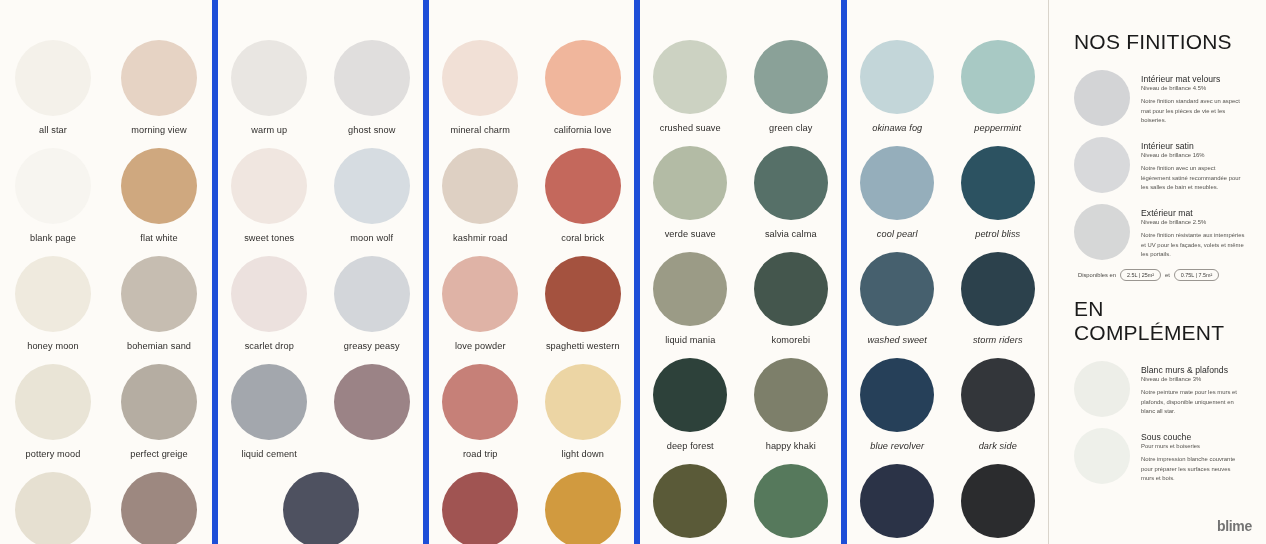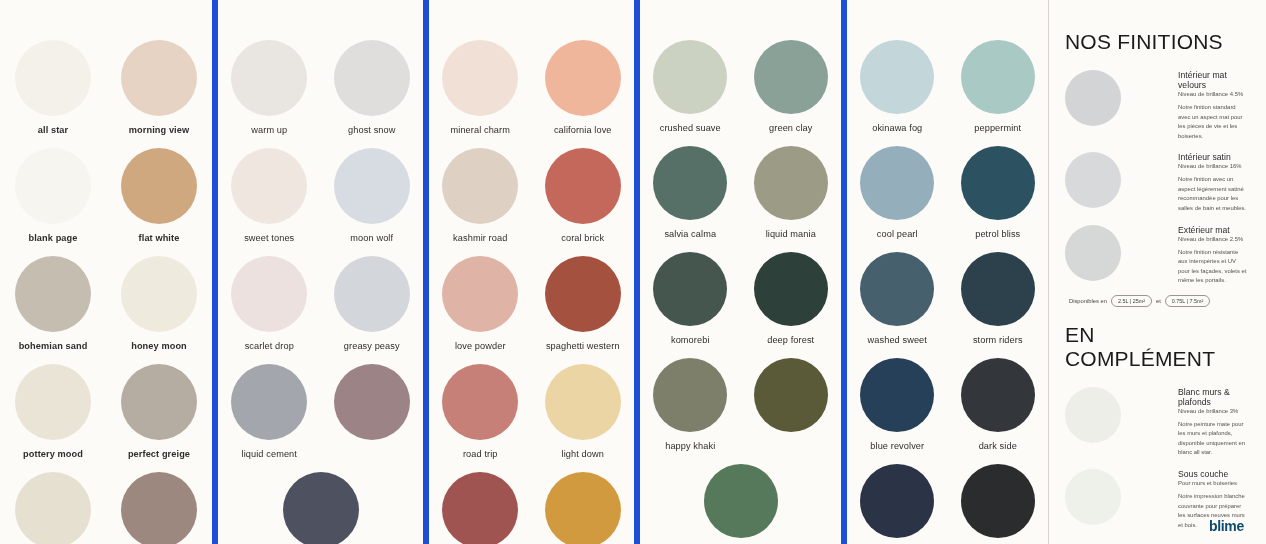--- a/index.html
+++ b/index.html
@@ -65,7 +65,7 @@
     flex:1 1 auto;
     box-sizing:border-box;
     border-left:1px solid #d9d4cb;
-    padding:30px 18px 0 16px;
+    padding:30px 18px 0 25px;
     position:relative;
     background:#fdfbf7;
   }

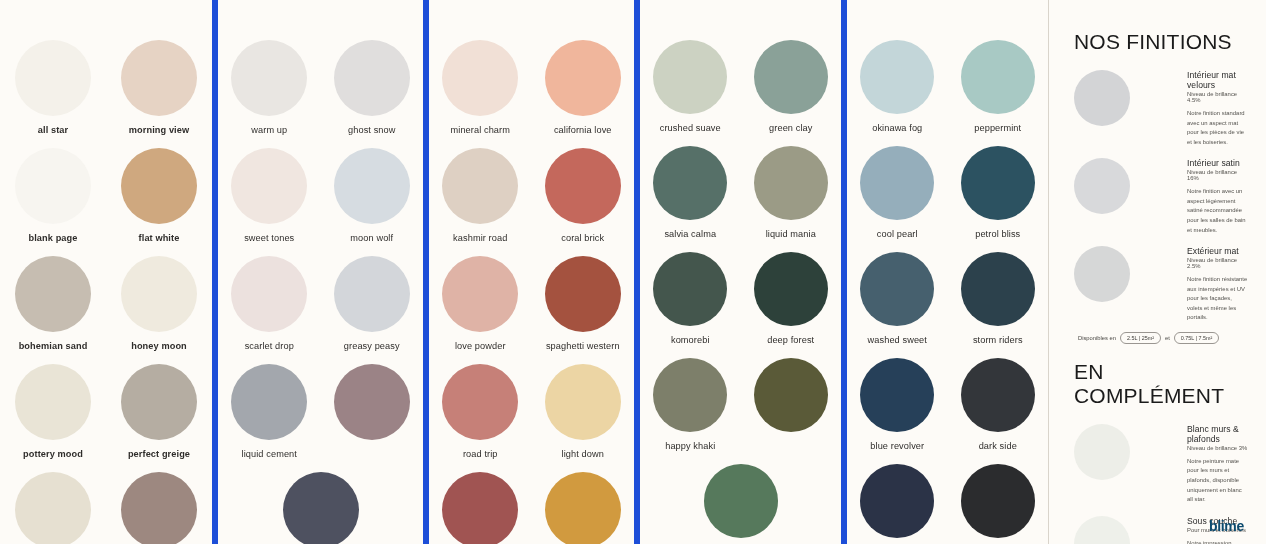--- a/index.html
+++ b/index.html
@@ -79,9 +79,8 @@
   h2.second{margin-top:16px;}
   .finish{
     display:flex;
-    align-items:flex-start;
+    align-items:flex-end;
     margin-bottom:9px;
-    gap:46px;
   }
   .finish .fdot{
     flex:0 0 auto;

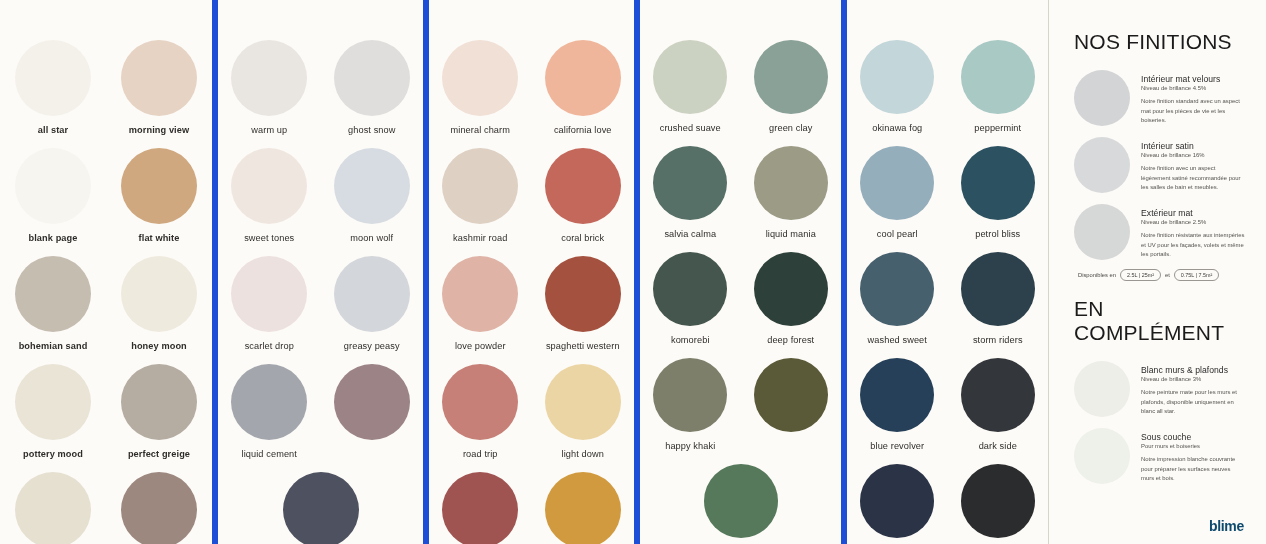--- a/index.html
+++ b/index.html
@@ -24,7 +24,7 @@
     background:#fdfbf7;
   }
   .col + .col{ border-left:6px solid #1d4ed8; }
-  .col.c1{width:212px;font-weight:bold;}
+  .col.c1{width:212px;}
   .col.c2{width:211px;}
   .col.c3{width:211px;}
   .col.c4{width:207px;}

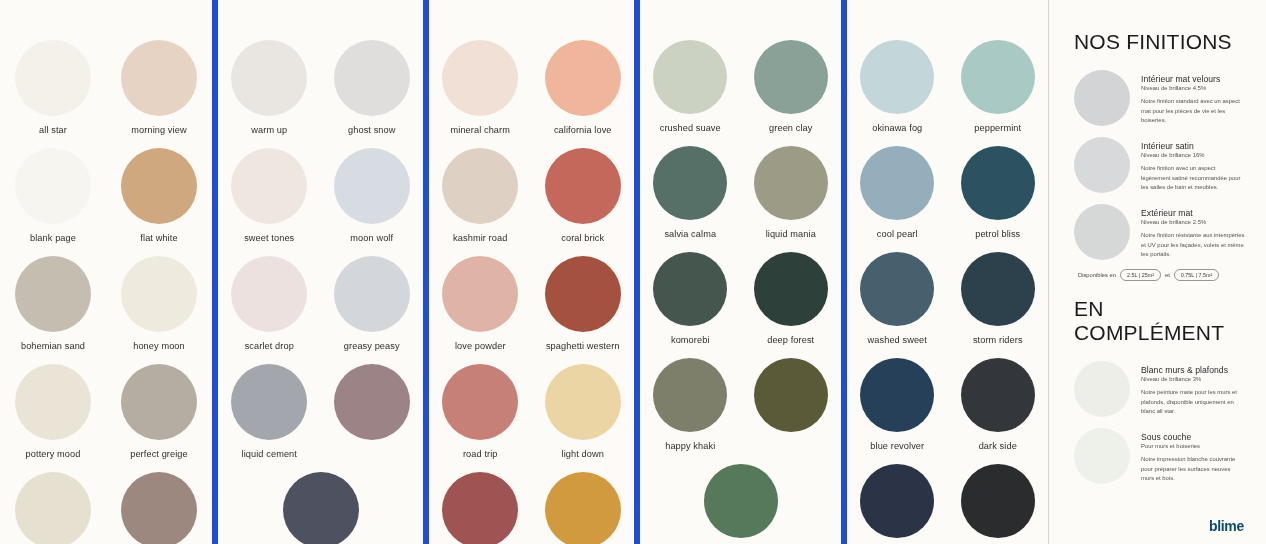--- a/index.html
+++ b/index.html
@@ -28,7 +28,7 @@
   .col.c2{width:211px;}
   .col.c3{width:211px;}
   .col.c4{width:207px;}
-  .col.c5{width:207px;}
+  .col.c5{width:207px;font-style:italic;}
   .col .inner{
     padding-top:40px;
     display:flex;

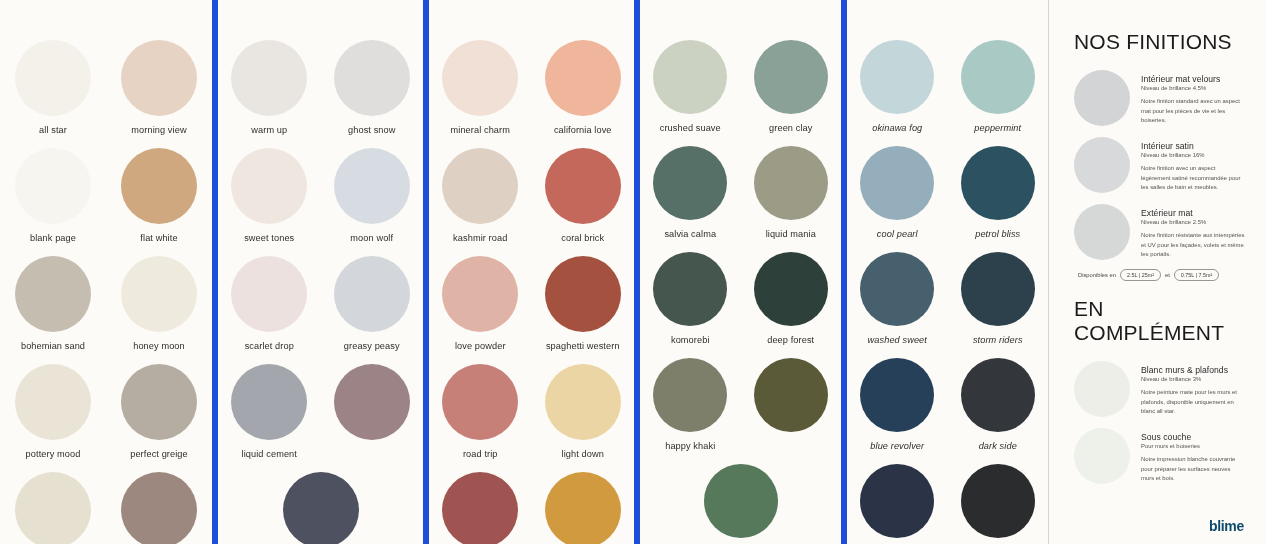--- a/index.html
+++ b/index.html
@@ -272,6 +272,10 @@
           <span class="label">green clay</span>
         </div>
         <div class="swatch">
+          <span class="dot" style="background: rgb(179, 187, 165);"></span>
+          <span class="label">verde suave</span>
+        </div>
+        <div class="swatch">
           <span class="dot" style="background: rgb(86, 112, 104);"></span>
           <span class="label">salvia calma</span>
         </div>

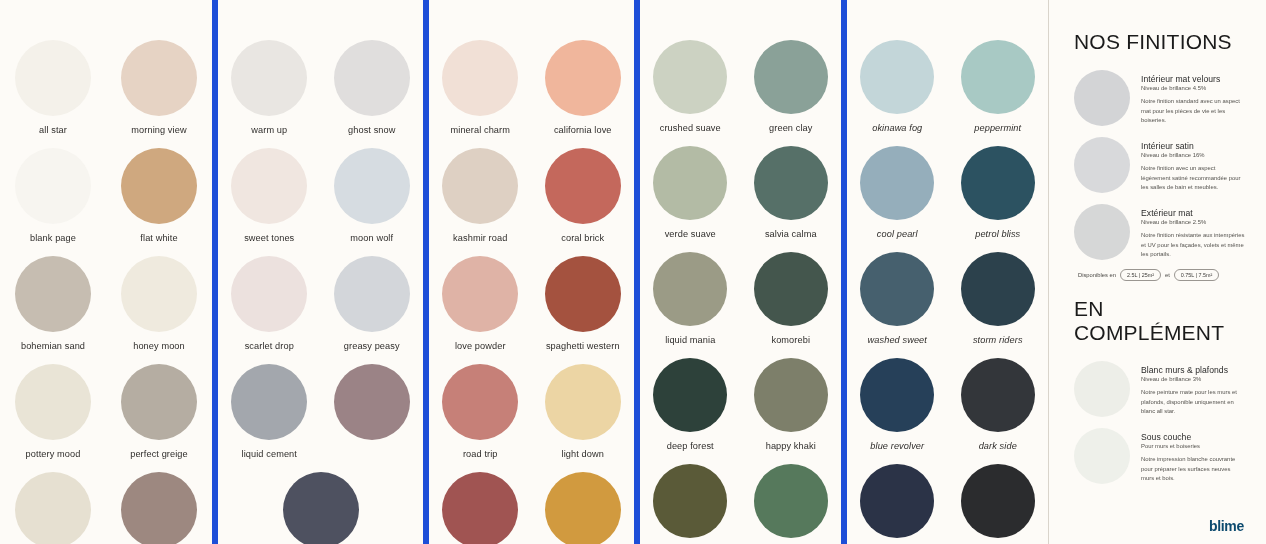--- a/index.html
+++ b/index.html
@@ -158,12 +158,12 @@
           <span class="label">flat white</span>
         </div>
         <div class="swatch">
+          <span class="dot" style="background: rgb(239, 234, 222);"></span>
+          <span class="label">honey moon</span>
+        </div>
+        <div class="swatch">
           <span class="dot" style="background: rgb(198, 189, 177);"></span>
           <span class="label">bohemian sand</span>
-        </div>
-        <div class="swatch">
-          <span class="dot" style="background: rgb(239, 234, 222);"></span>
-          <span class="label">honey moon</span>
         </div>
         <div class="swatch">
           <span class="dot" style="background: rgb(233, 228, 214);"></span>

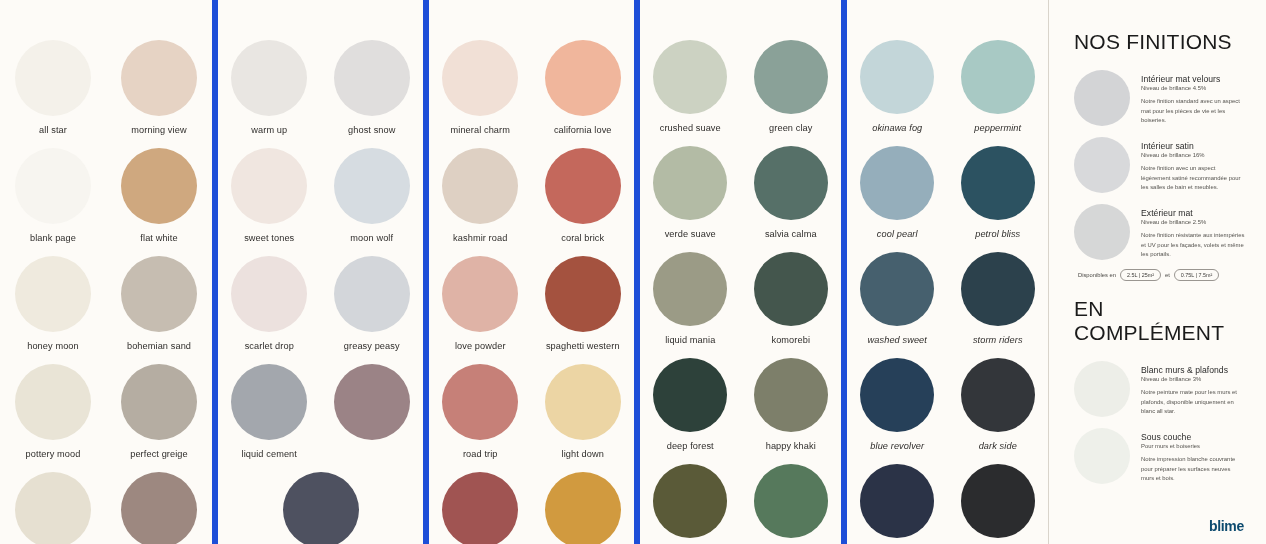--- a/index.html
+++ b/index.html
@@ -126,11 +126,11 @@
   }
   .logo{
     position:absolute;
-    right:22px;bottom:10px;
+    right:14px;bottom:10px;
     font-size:14px;
     font-weight:700;
     letter-spacing:-.3px;
-    color:#0c4a6e;
+    color:#737373;
     text-align:center;
   }
 </style>

